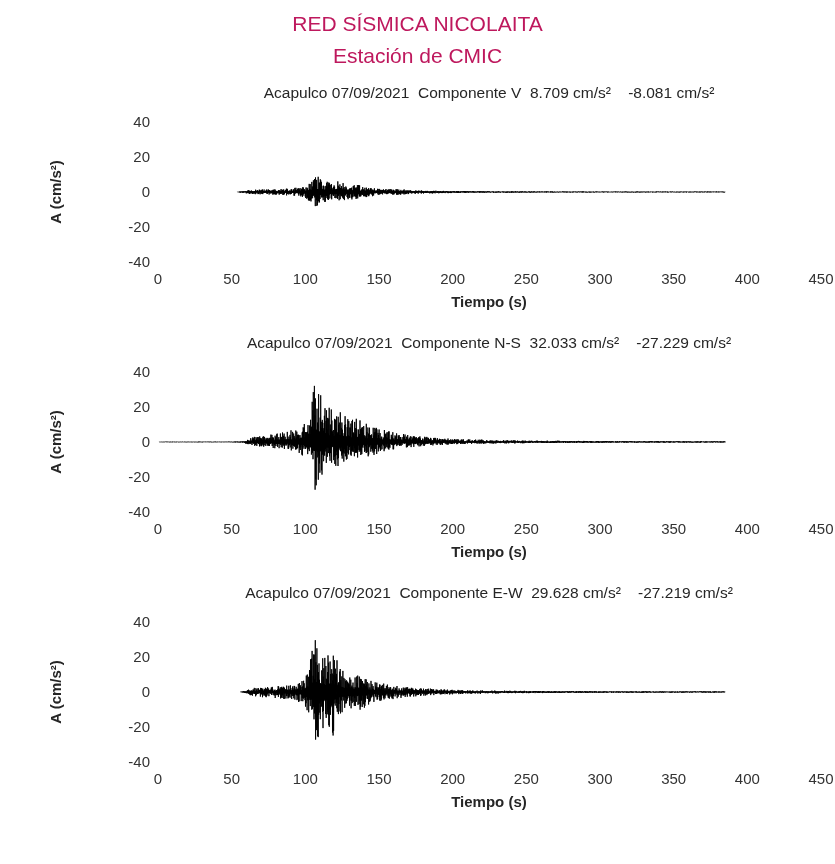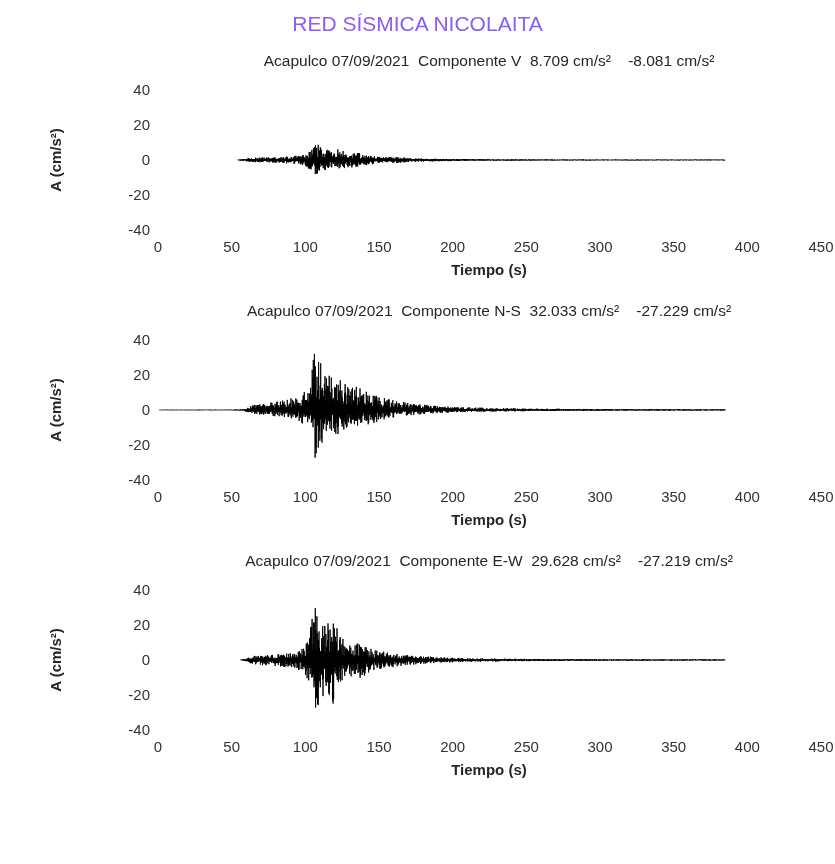--- a/index.html
+++ b/index.html
@@ -6,7 +6,7 @@
   body{width:835px;font-family:"Liberation Sans",sans-serif;color:#262626;}
   .page{width:835px;}
   .header{text-align:center;margin:8px 0 2px 0;}
-  .header-line{font-size:21px;line-height:32px;color:#8b5cf6;}
+  .header-line{font-size:21px;line-height:32px;color:#be185d;}
   .chart-block{margin:0 0 6px 0;padding-left:43px;}
   svg{display:block;}
   .chart-title{font-size:15.5px;fill:#262626;white-space:pre;}

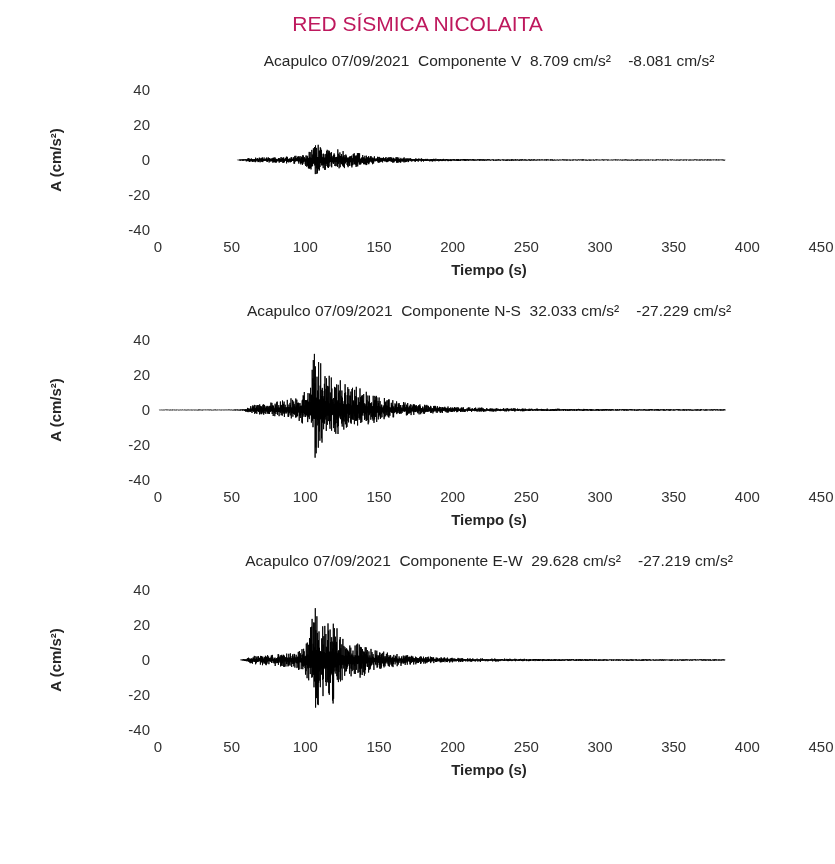--- a/index.html
+++ b/index.html
@@ -21,6 +21,7 @@
 
   <div class="header">
     <div class="header-line">RED SÍSMICA NICOLAITA</div>
+    <div class="header-line">Estación de CMIC</div>
   </div>
 
   <div class="chart-block">

